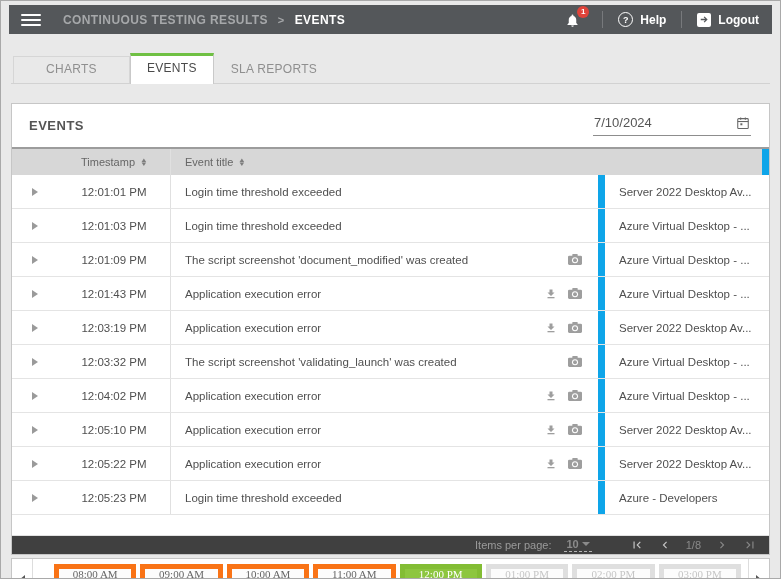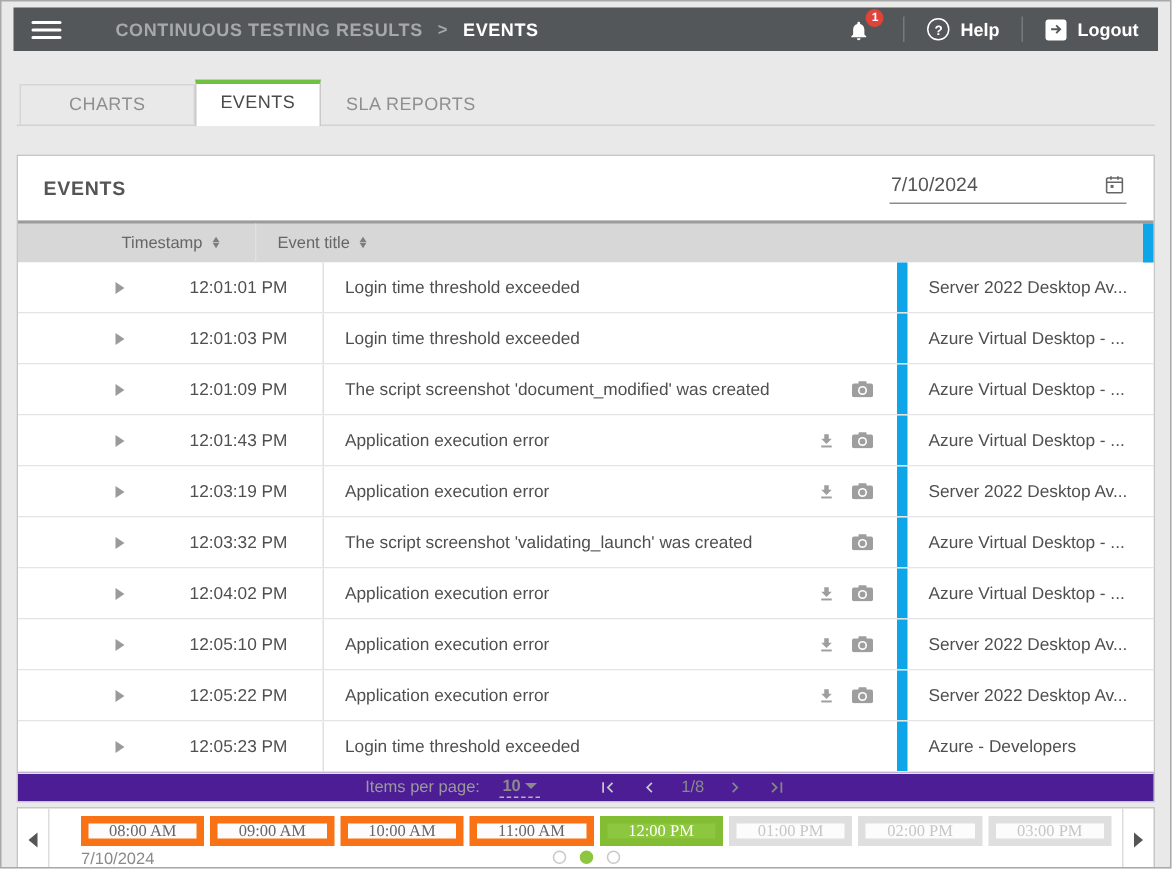--- a/index.html
+++ b/index.html
@@ -19,7 +19,7 @@
   }
   .hamburger { width:20px; cursor:pointer; display:flex; flex-direction:column; gap:3px; }
   .hamburger i { display:block; height:2px; background:#fff; border-radius:1px; }
-  .breadcrumb { display:flex; align-items:center; gap:10px; margin-left:36px;
+  .breadcrumb { display:flex; align-items:center; gap:10px; margin-left:22px;
     font-size:12px; font-weight:bold; letter-spacing:.4px;justify-content:flex-end; }
   .crumb-root { color:#a6a8aa; }
   .crumb-sep  { color:#a6a8aa; font-size:11px; }

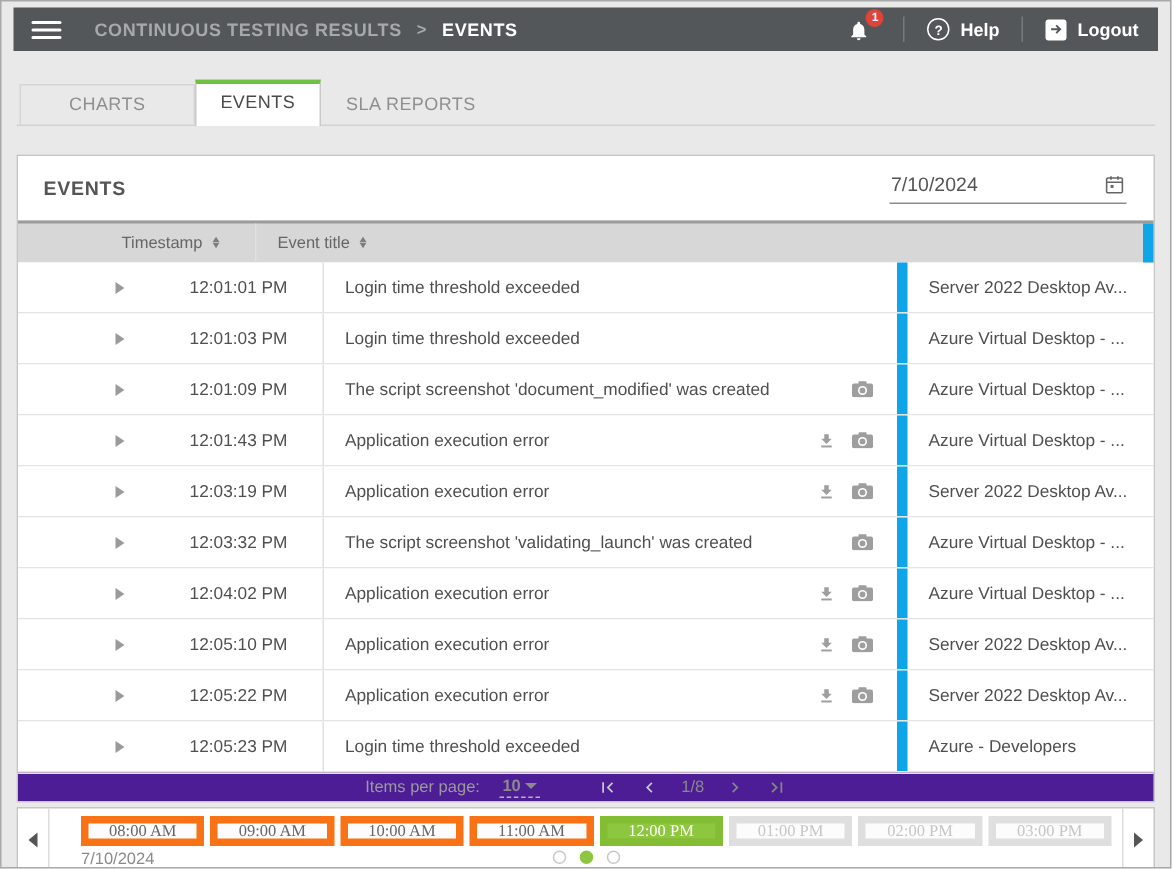--- a/index.html
+++ b/index.html
@@ -78,7 +78,7 @@
   .sort-icon i { font-style:normal; font-size:6px; color:#7e7e7e; transform:scaleX(1.3); }
 
   .trow { display:flex; align-items:center; height:34px; border-bottom:1px solid #e4e4e4;
-    font-size:11.5px; color:#4f4f4f; background:#fff;padding-left:45px; }
+    font-size:11.5px; color:#4f4f4f; background:#fff; }
   .expand-icon { width:0; height:0; border-top:4px solid transparent;
     border-bottom:4px solid transparent; border-left:6px solid #9a9a9a; cursor:pointer; }
   .row-icons { margin-left:auto; display:flex; align-items:center; gap:11px; padding-right:16px; }

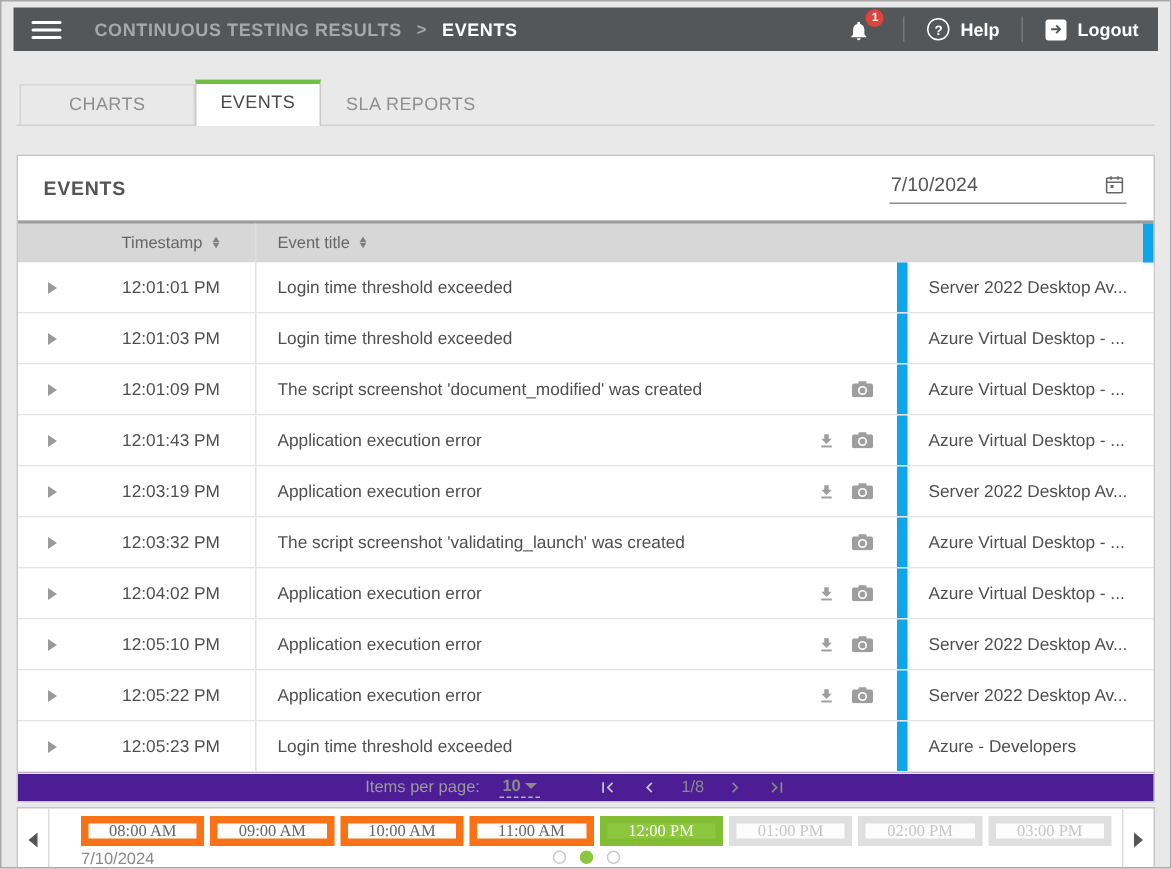--- a/index.html
+++ b/index.html
@@ -84,9 +84,9 @@
   .row-icons { margin-left:auto; display:flex; align-items:center; gap:11px; padding-right:16px; }
   .ricon { display:flex; cursor:pointer; }
 
-  .tfoot { height:19px; background:#4c1d95; border-top:1px solid #e2e2e2;
-    display:flex; align-items:center; justify-content:center;
-    font-size:11px; color:#9a9a9a; padding-right:12px; }
+  .tfoot { height:19px; background:#404040; border-top:1px solid #e2e2e2;
+    display:flex; align-items:center; justify-content:flex-end;
+    font-size:11px; color:#9a9a9a; padding-right:12px;margin-top:20px; }
   .ipp-label { margin-right:13px; }
   .ipp-select { display:flex; align-items:center; gap:3px; border-bottom:1px dashed #b5b5b5;
     padding:0 2px 1px 2px; margin-right:24px; color:#8b8b8b; cursor:pointer;font-weight:bold; }

